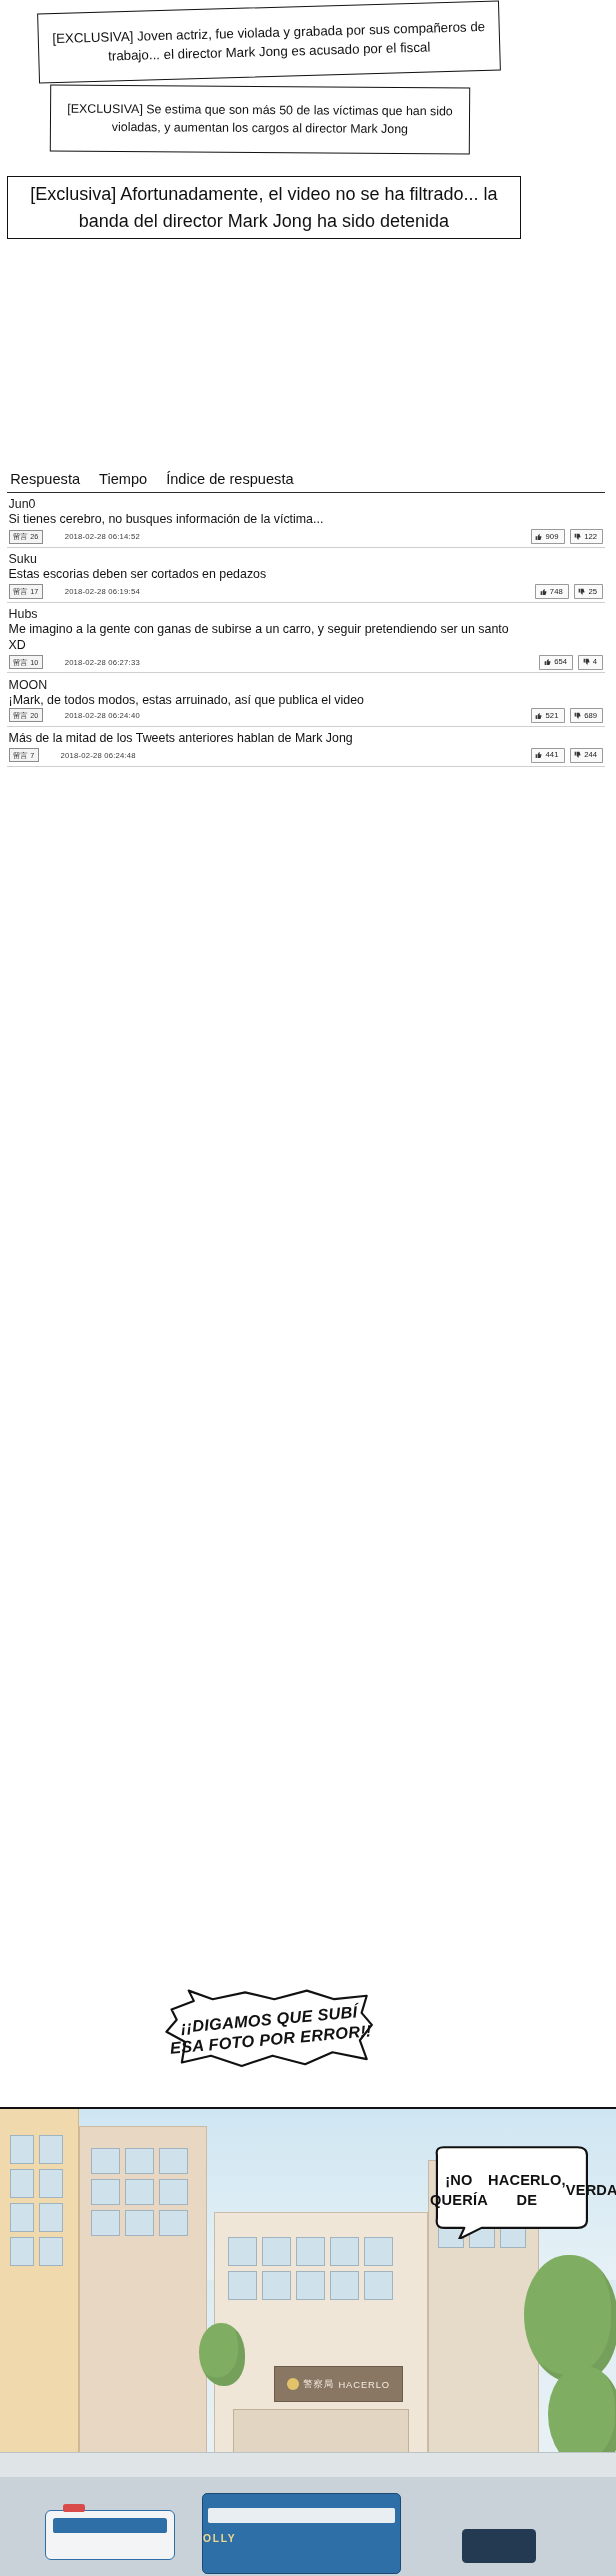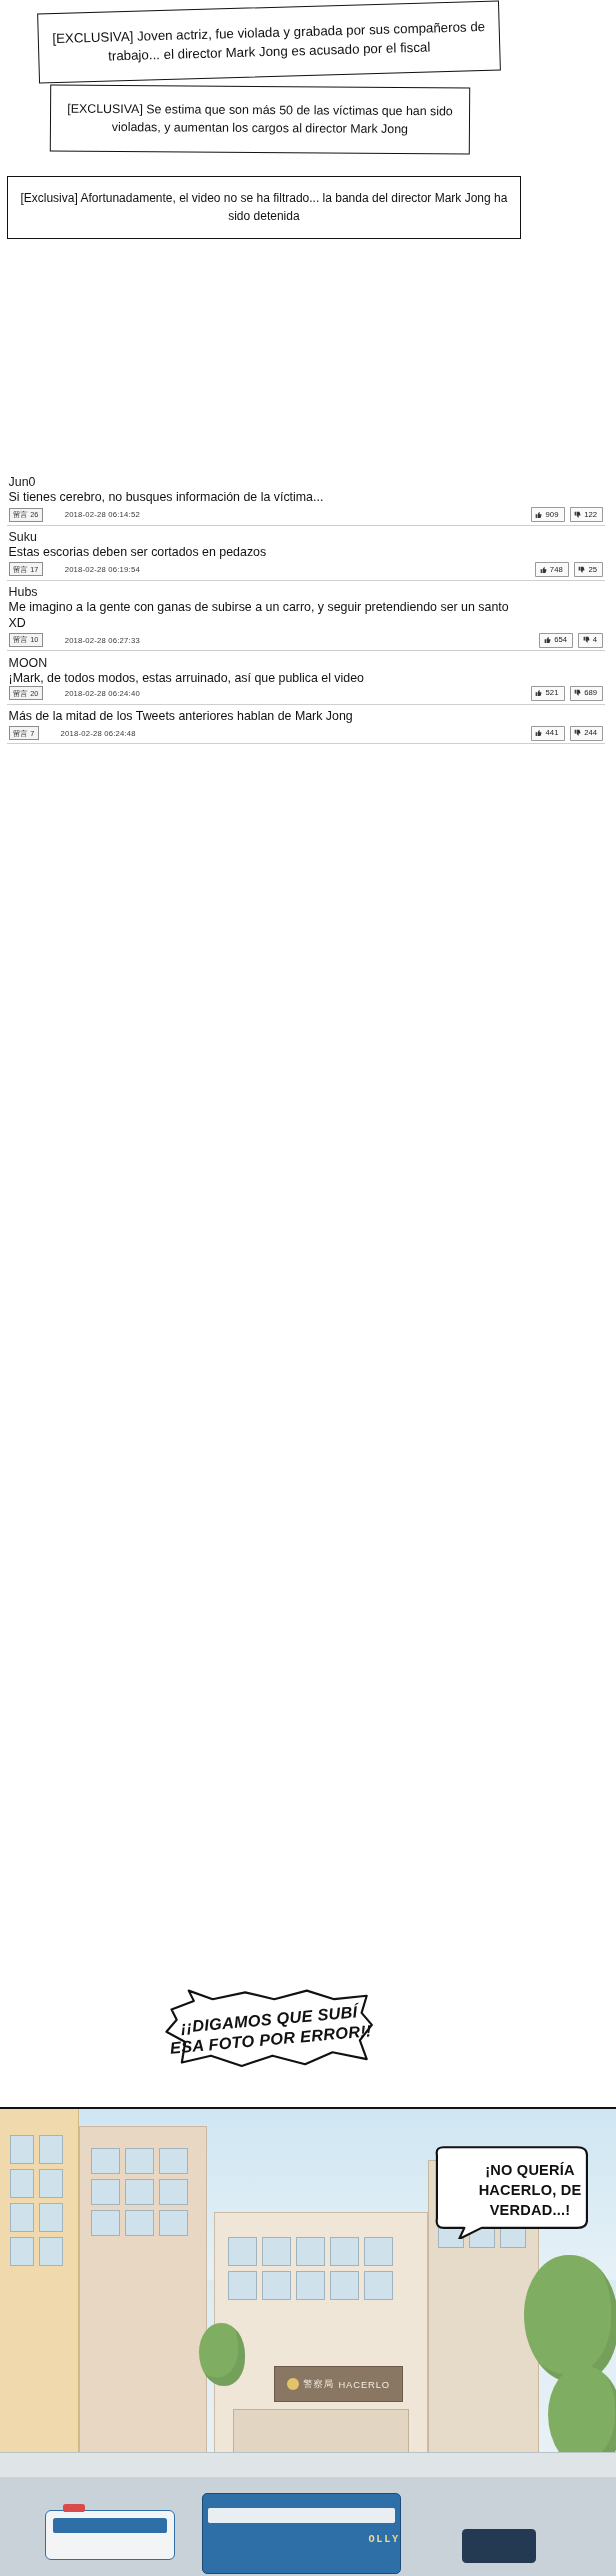--- a/index.html
+++ b/index.html
@@ -41,7 +41,7 @@
   }
   #news3 {
     left: 6.9px; top: 176px; width: 514px; height: 63px;
-    font-size: 12px;
+    font-size: 18px;
   }
 
   

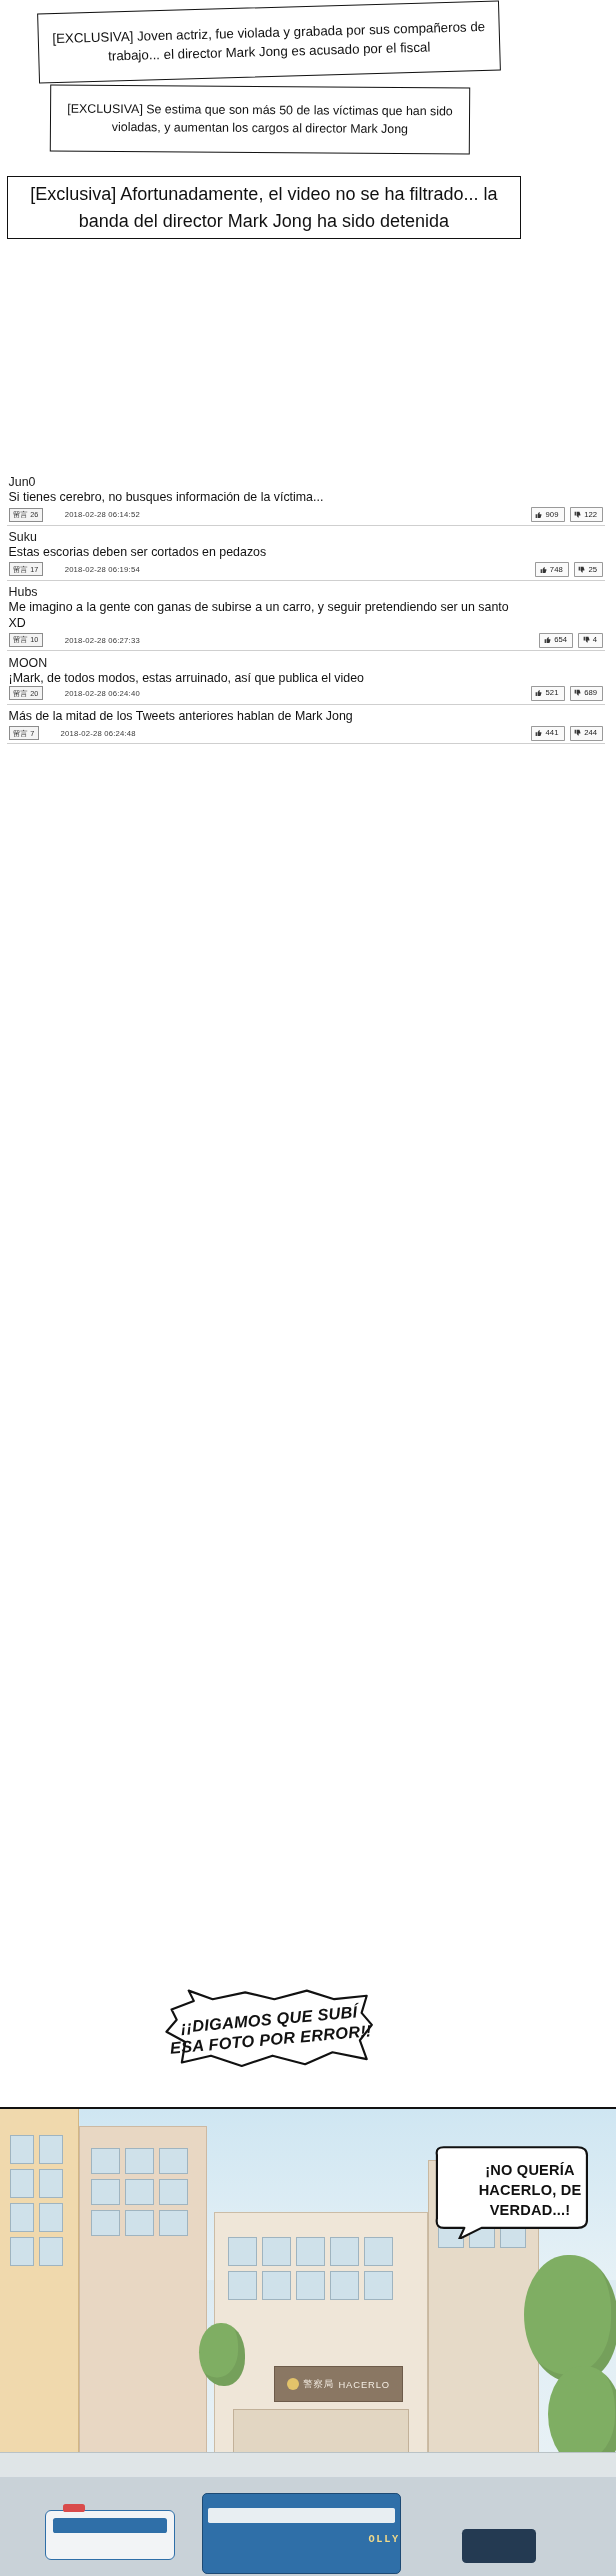--- a/index.html
+++ b/index.html
@@ -269,6 +269,11 @@
 
 <div class="board">
 
+  <div class="board-head">
+    <span class="col">Respuesta</span>
+    <span class="col">Tiempo</span>
+    <span class="col">Índice de respuesta</span>
+  </div>
 
   <div class="cmt">
     <div class="cmt-user">Jun0</div>

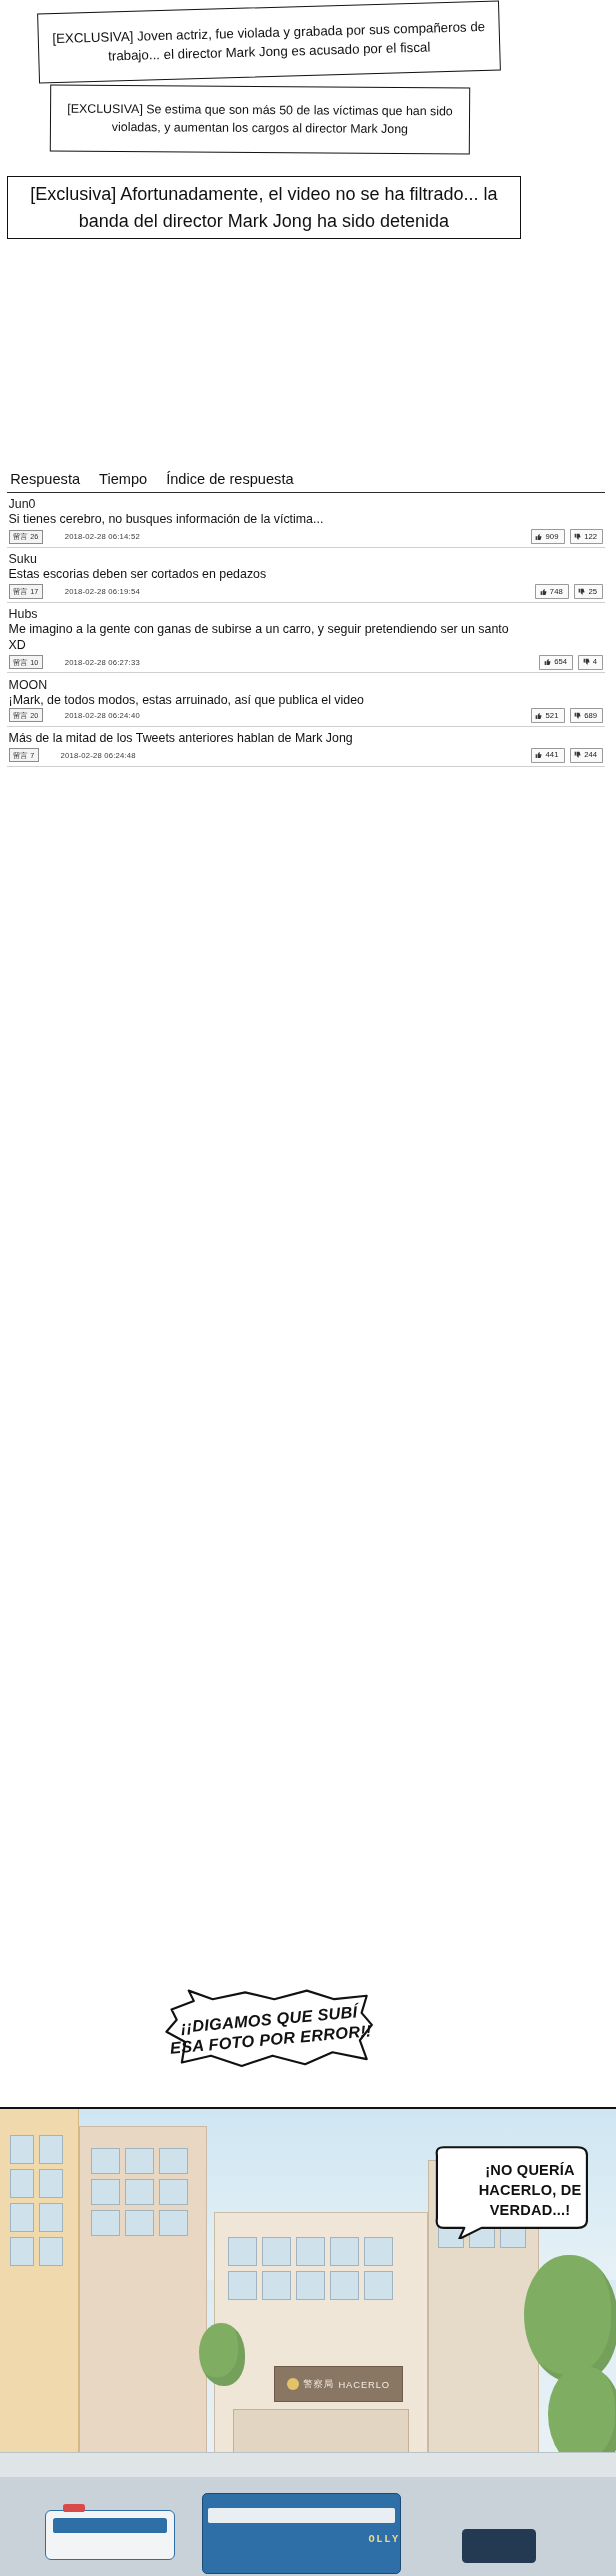--- a/index.html
+++ b/index.html
@@ -243,15 +243,14 @@
   }
   #scene-bubble .bubble-text {
     position: absolute; inset: 0;
-    display: flex; flex-direction: column;
-    align-items: center; justify-content: center;
+    display: flex; flex-direction: row;
+    align-items: center; justify-content: flex-start;
     font-weight: bold;
     font-size: 14.6px;
     line-height: 1.35;
     color: #111;
     text-align: center;
     letter-spacing: 0.2px;
-    padding-left: 37px;
   }
 </style>
 </head>

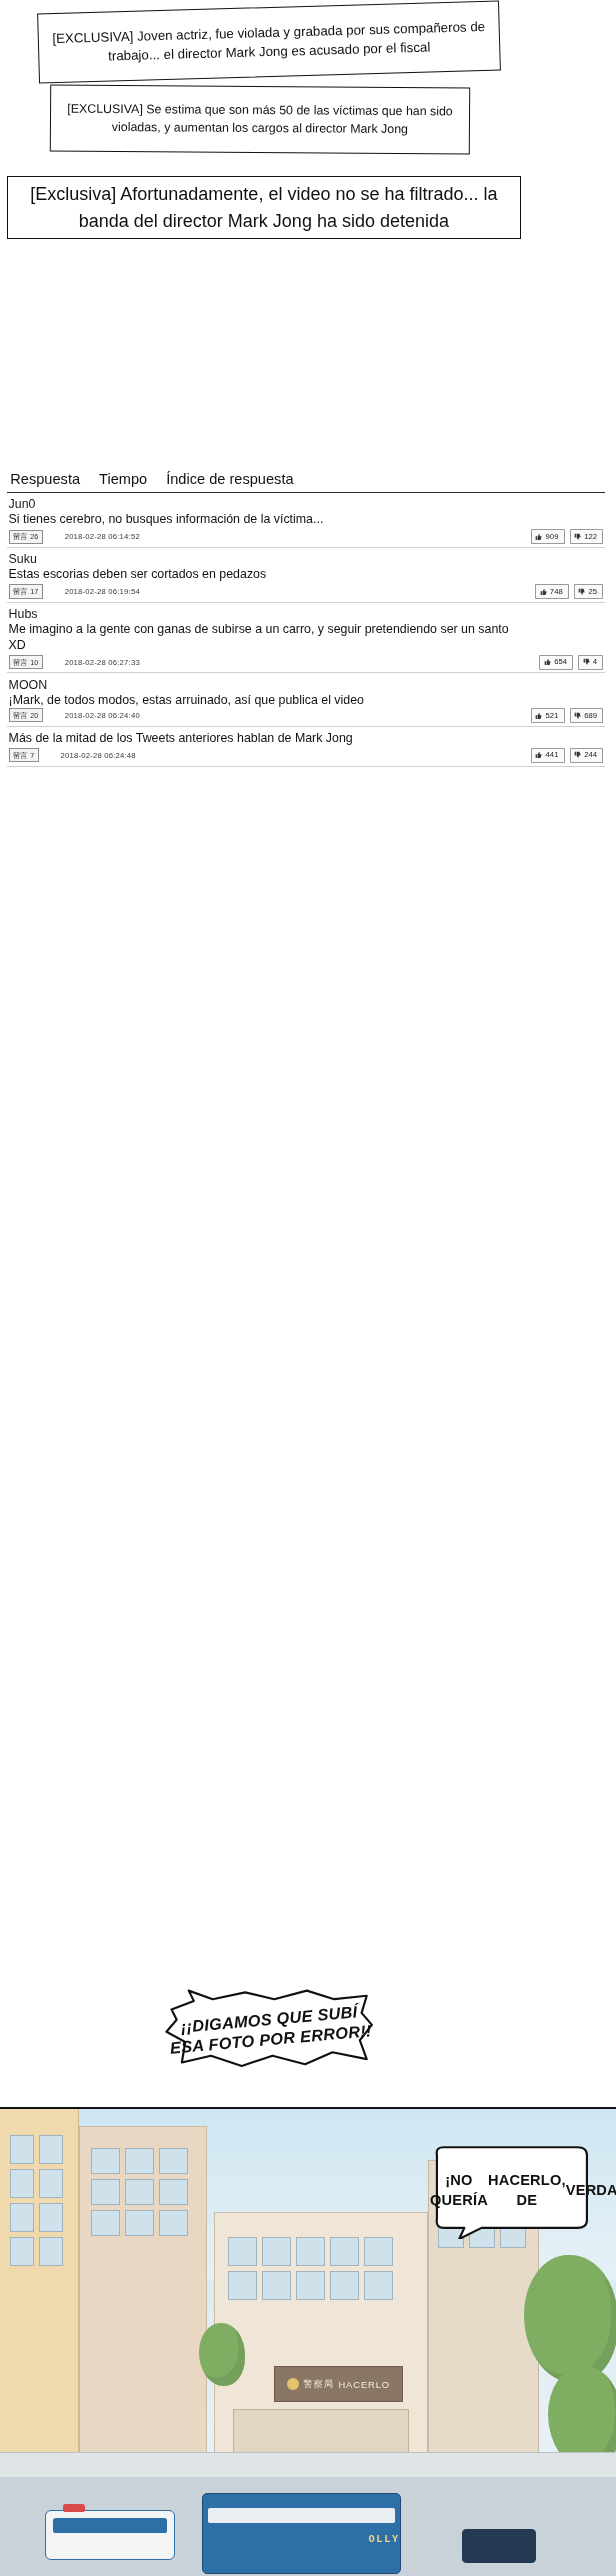--- a/index.html
+++ b/index.html
@@ -224,8 +224,8 @@
     background:#e8eef2; border-radius:1.7px;
   }
   .bus .label {
-    position:absolute; left:0; right:0; top:39px; text-align:right;
-    color:#f0d98a; font-size:10.3px; font-weight:bold; letter-spacing:1.7px;font-family:Liberation Mono, monospace;
+    position:absolute; left:0; right:0; top:39px; text-align:left;
+    color:#f0d98a; font-size:10.3px; font-weight:bold; letter-spacing:1.7px;
   }
   .moto {
     position: absolute;

